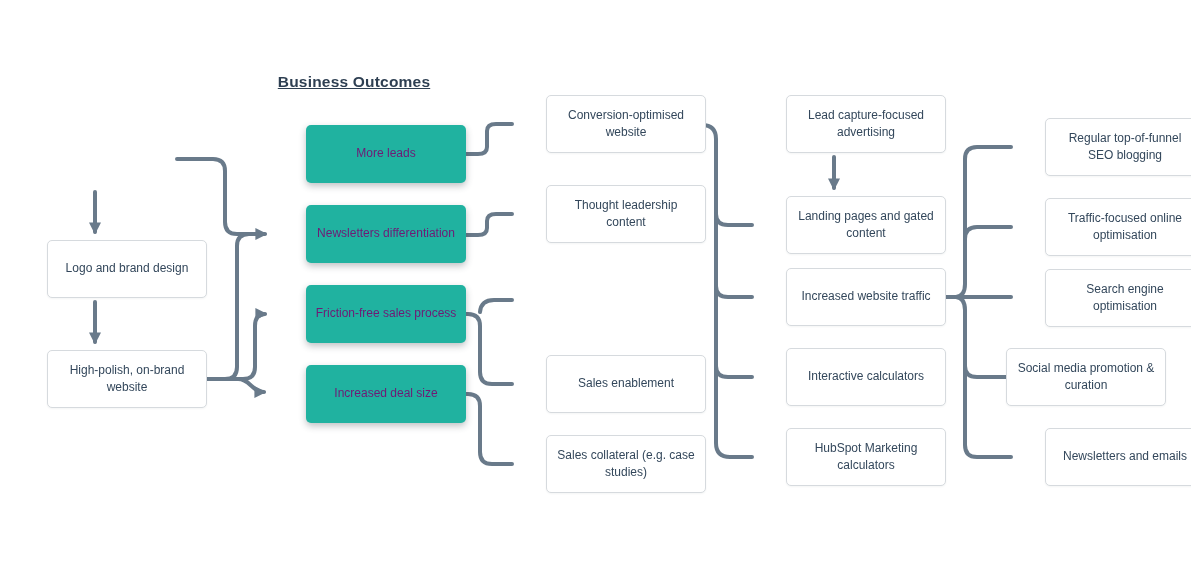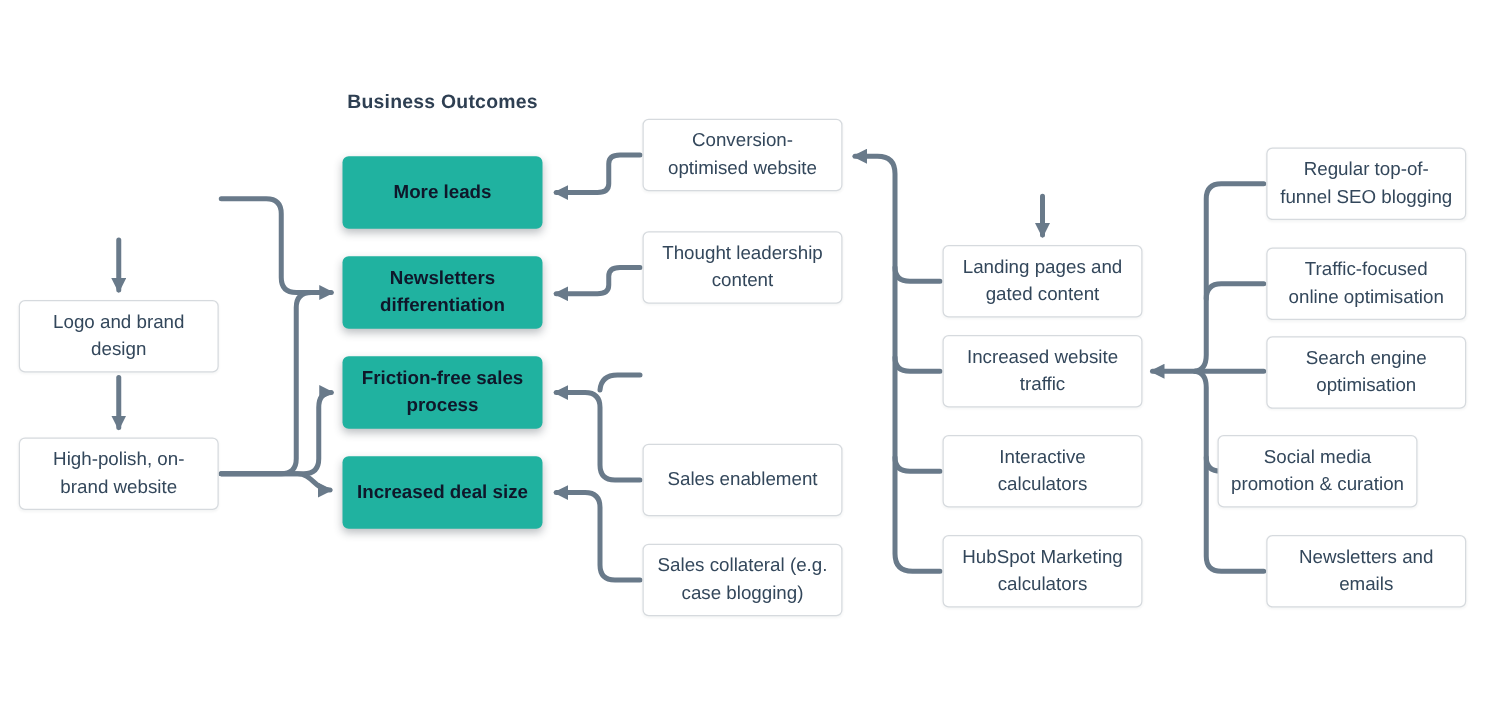--- a/index.html
+++ b/index.html
@@ -23,7 +23,7 @@
   }
   .diagram-title {
     position:absolute; left:254px; top:73px; width:200px; text-align:center;
-    font-size:15.5px; font-weight:bold; color:#2E3F52; letter-spacing:0.2px;
+    font-size:15.5px; font-weight:bold; color:#2E3F52; letter-spacing:0.2px;text-decoration:underline;
   }
 </style>
 </head>

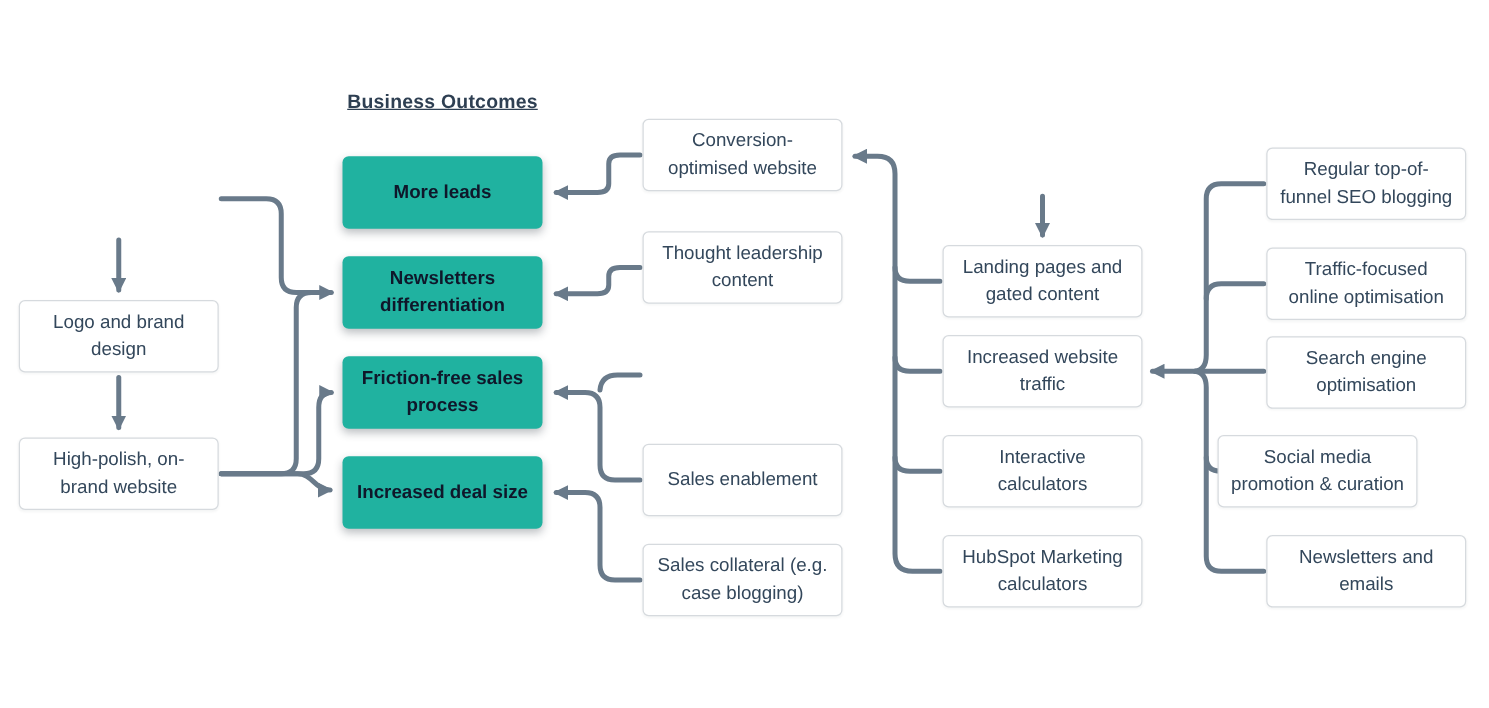--- a/index.html
+++ b/index.html
@@ -13,8 +13,9 @@
     position:absolute; width:160px; height:58px; box-sizing:border-box;
     background:#ffffff; border:1px solid #D6DADE; border-radius:5px;
     display:flex; align-items:center; justify-content:center; text-align:center;
-    font-size:15px; line-height:1.45; color:#33475B; padding:2px 9px;
+    font-size:12px; line-height:1.45; color:#33475B; padding:2px 9px;
     box-shadow:0 1px 2px rgba(40,50,60,0.05);
+    margin-left:32px;
   }
   .node--teal {
     background:#20B2A0; border:none; color:#0f172a;

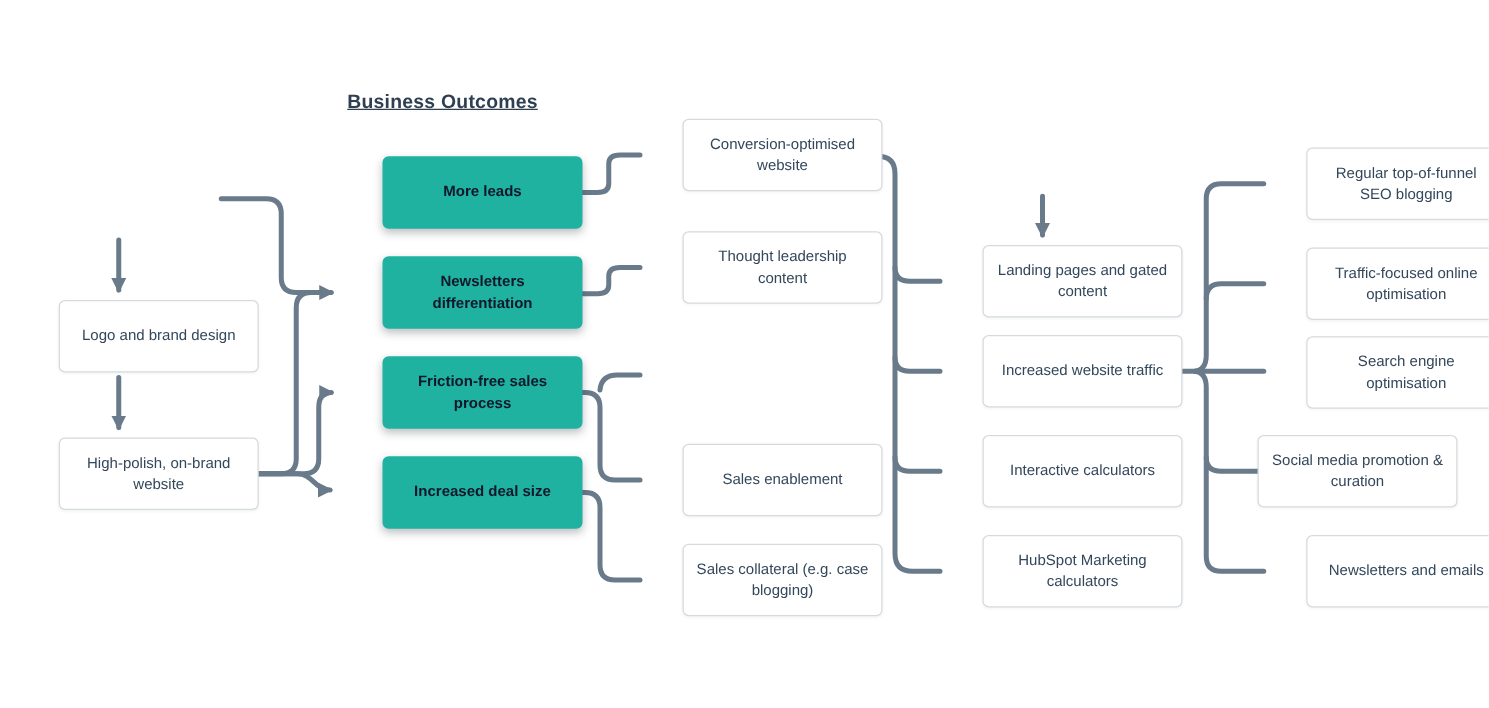--- a/index.html
+++ b/index.html
@@ -82,6 +82,7 @@
   <div class="node" style="left:514px;top:355px">Sales enablement</div>
   <div class="node" style="left:514px;top:435px">Sales collateral (e.g. case blogging)</div>
 
+  <div class="node" style="left:754px;top:95px">Lead capture-focused advertising</div>
   <div class="node" style="left:754px;top:196px">Landing pages and gated content</div>
   <div class="node" style="left:754px;top:268px">Increased website traffic</div>
   <div class="node" style="left:754px;top:348px">Interactive calculators</div>

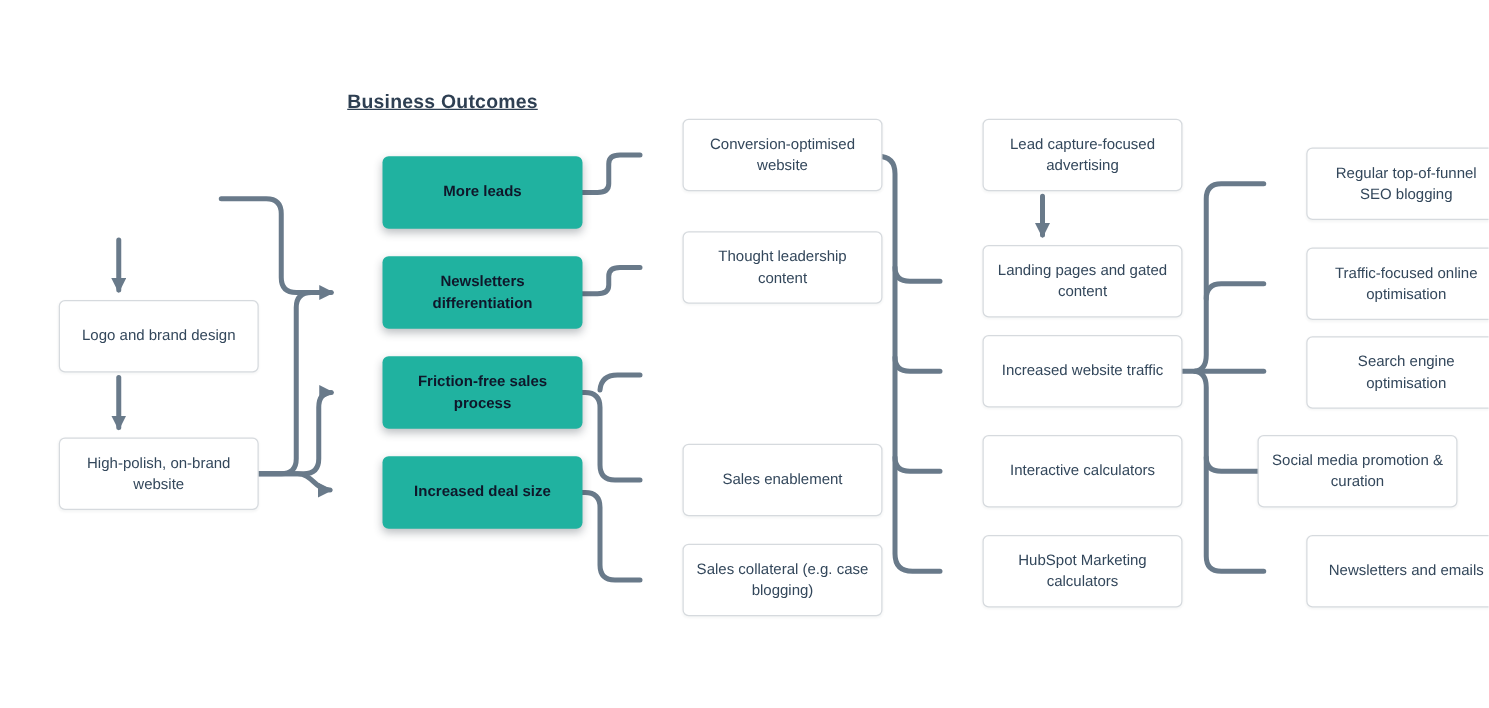--- a/index.html
+++ b/index.html
@@ -18,9 +18,8 @@
     margin-left:32px;
   }
   .node--teal {
-    background:#20B2A0; border:none; color:#0f172a;
+    background:#20B2A0; border:none; color:#701a75;
     box-shadow:0 3px 7px rgba(40,50,60,0.30);
-    font-weight:bold;
   }
   .diagram-title {
     position:absolute; left:254px; top:73px; width:200px; text-align:center;

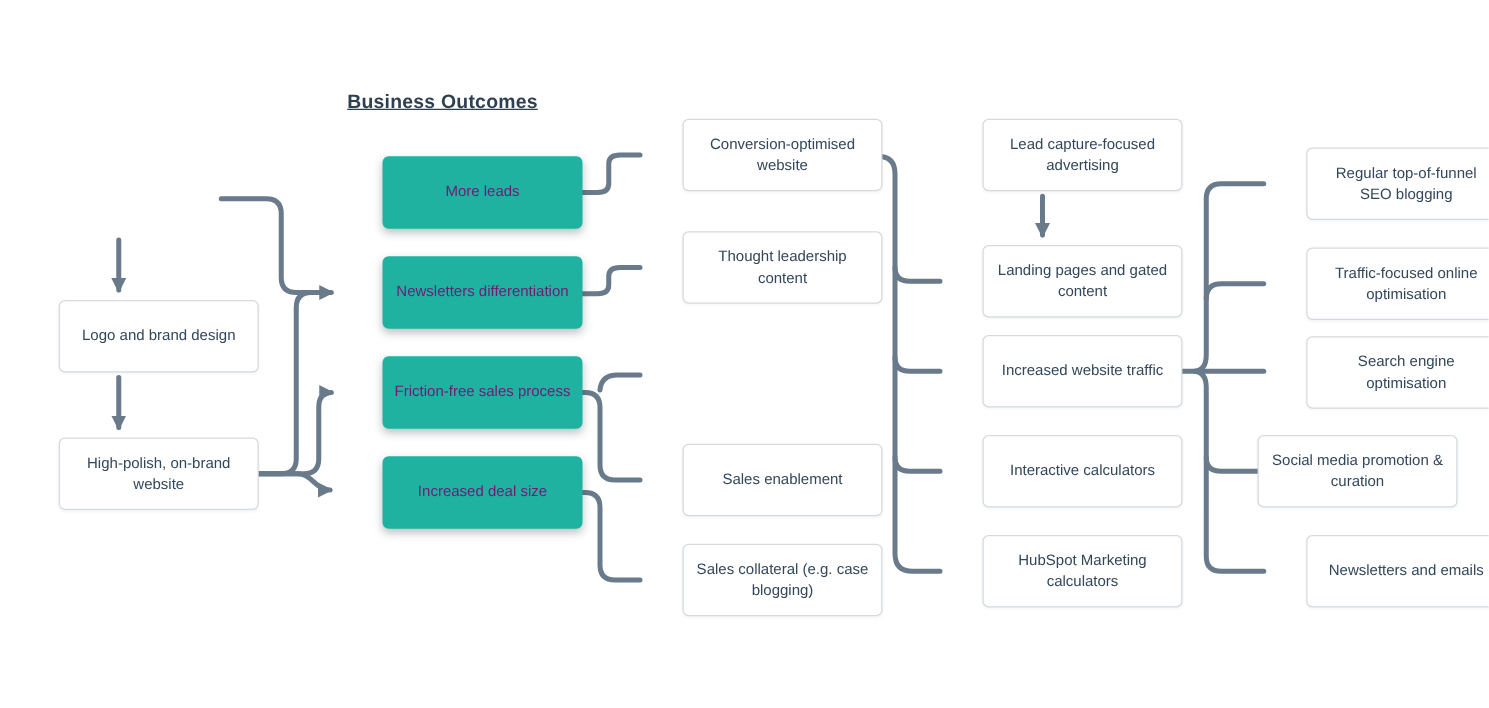--- a/index.html
+++ b/index.html
@@ -79,7 +79,7 @@
   <div class="node" style="left:514px;top:95px">Conversion-optimised website</div>
   <div class="node" style="left:514px;top:185px">Thought leadership content</div>
   <div class="node" style="left:514px;top:355px">Sales enablement</div>
-  <div class="node" style="left:514px;top:435px">Sales collateral (e.g. case blogging)</div>
+  <div class="node" style="left:514px;top:435px">Sales collateral (e.g. case studies)</div>
 
   <div class="node" style="left:754px;top:95px">Lead capture-focused advertising</div>
   <div class="node" style="left:754px;top:196px">Landing pages and gated content</div>

